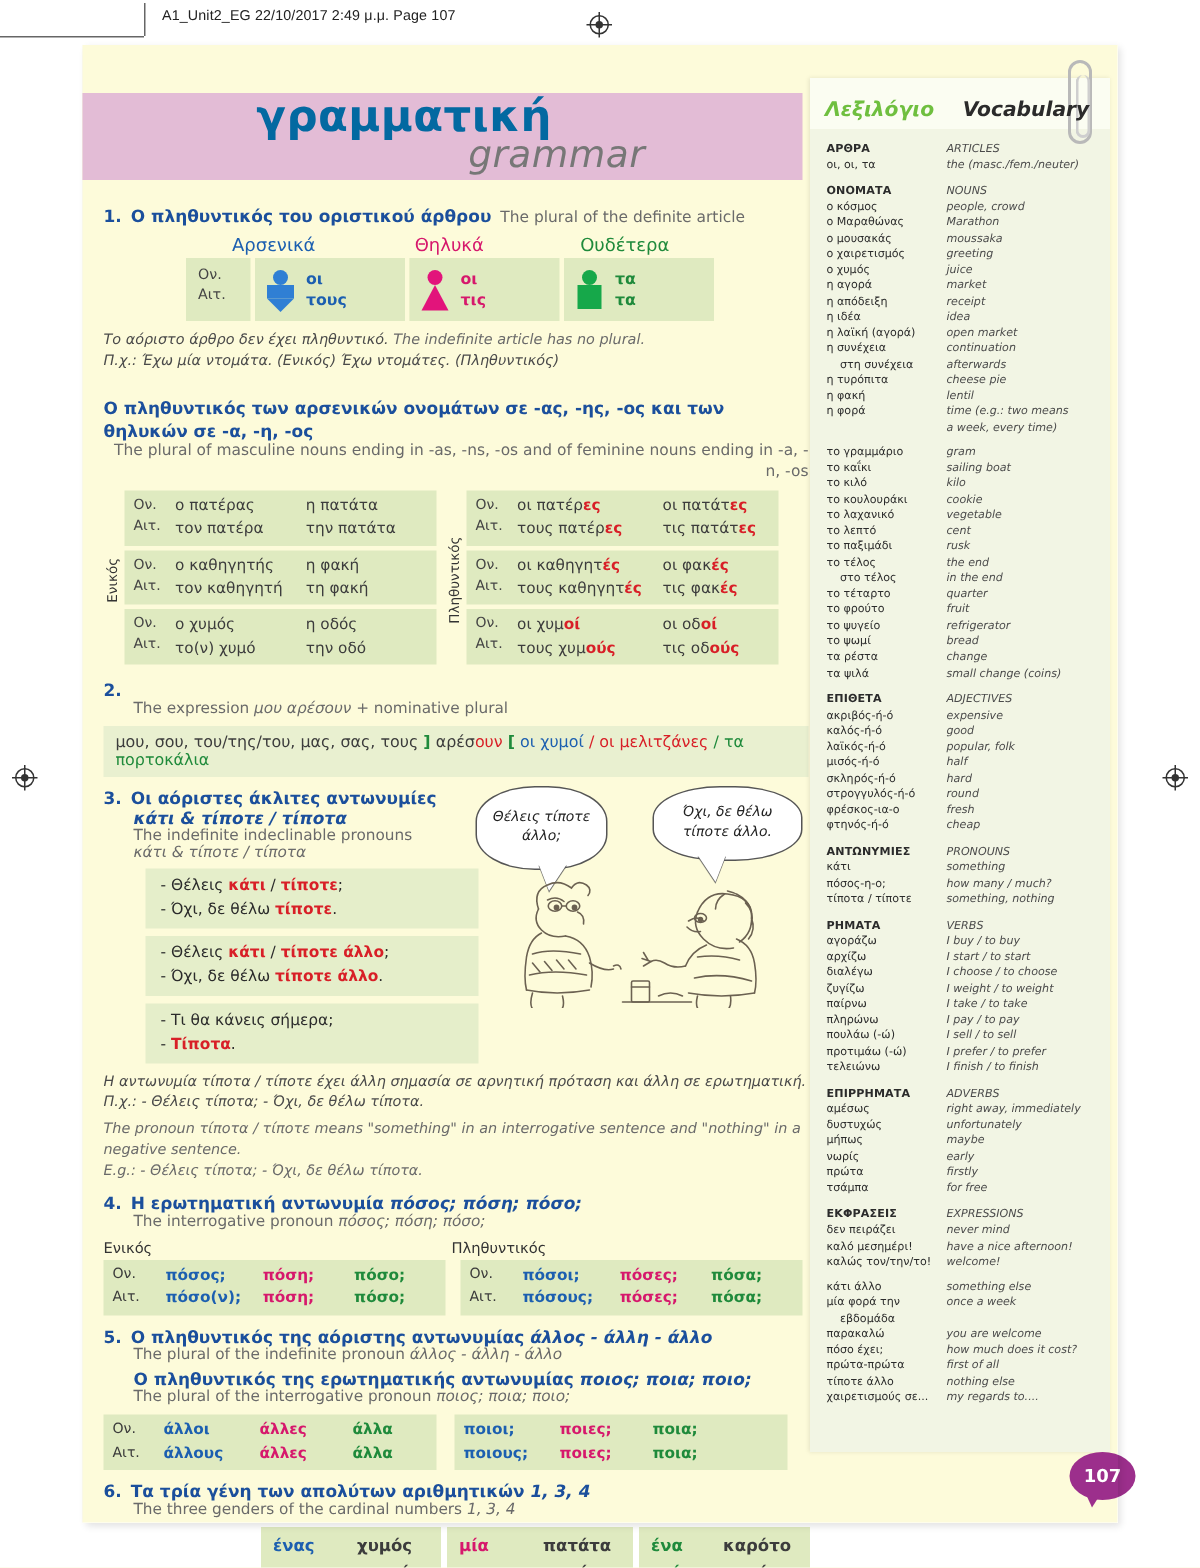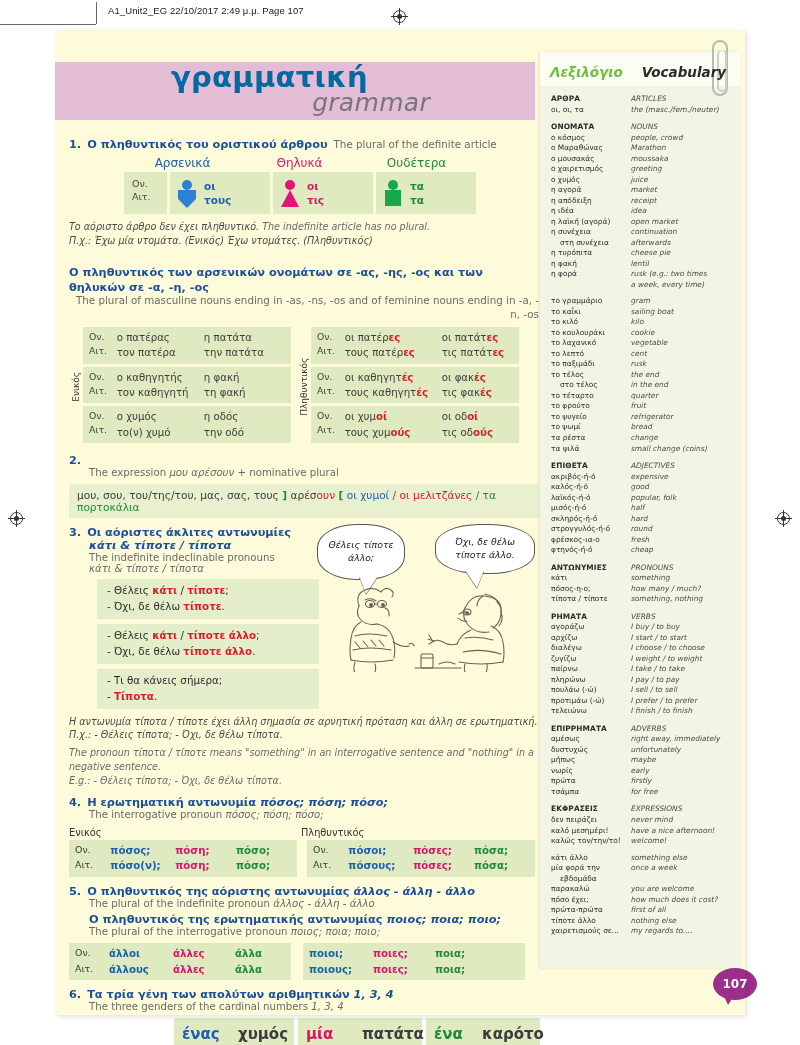--- a/index.html
+++ b/index.html
@@ -725,7 +725,7 @@
             </div>
             <div class="vrow">
               <span class="gr">η φορά</span>
-              <span class="en">rusk (e.g.: two times</span>
+              <span class="en">time (e.g.: two means</span>
             </div>
             <div class="vrow">
               <span class="gr"></span>

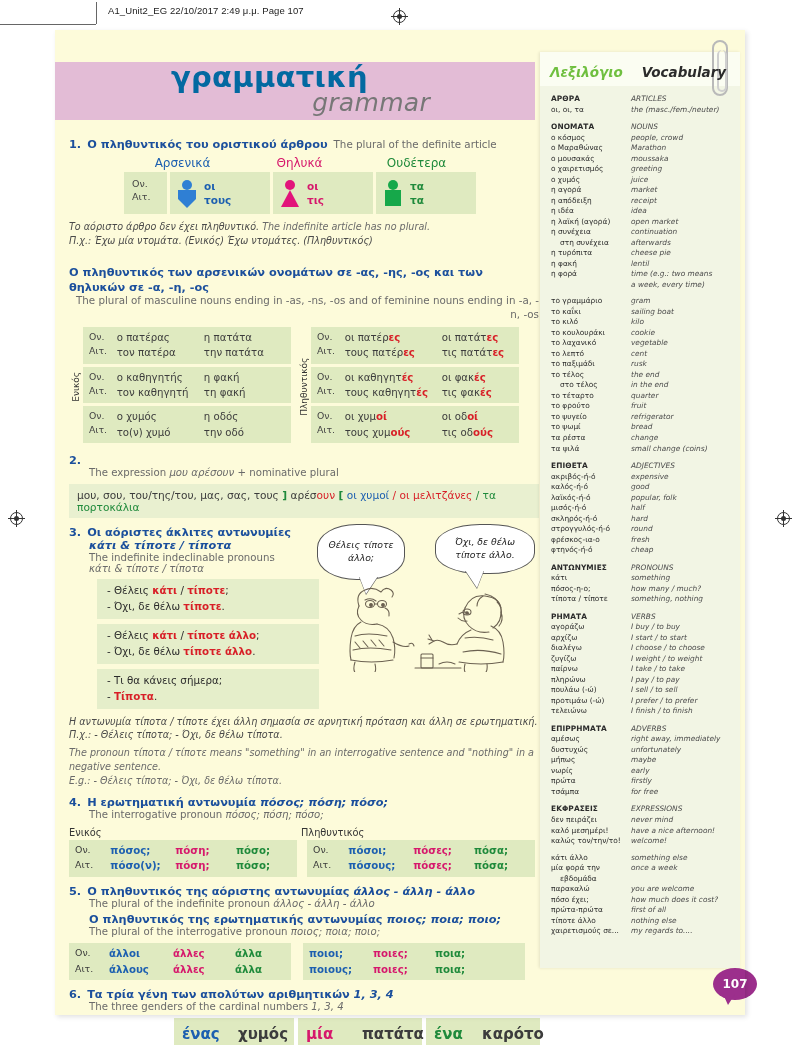--- a/index.html
+++ b/index.html
@@ -174,7 +174,7 @@
   
   .num-wrap { display:flex; margin:6px 0 0 105px; }
   .num-col { background:#dfeac0; padding:4px 4px 4px 8px; margin-right:4px; }
-  .num-line { display:flex; font-size:15px; font-weight:bold; line-height:1.6;}
+  .num-line { display:flex; font-size:11px; font-weight:bold; line-height:1.6;}
   .num-col .w1 { width:56px; }
   .num-col .w2 { width:52px; }
   .num-col.f .w1 { width:56px; }

